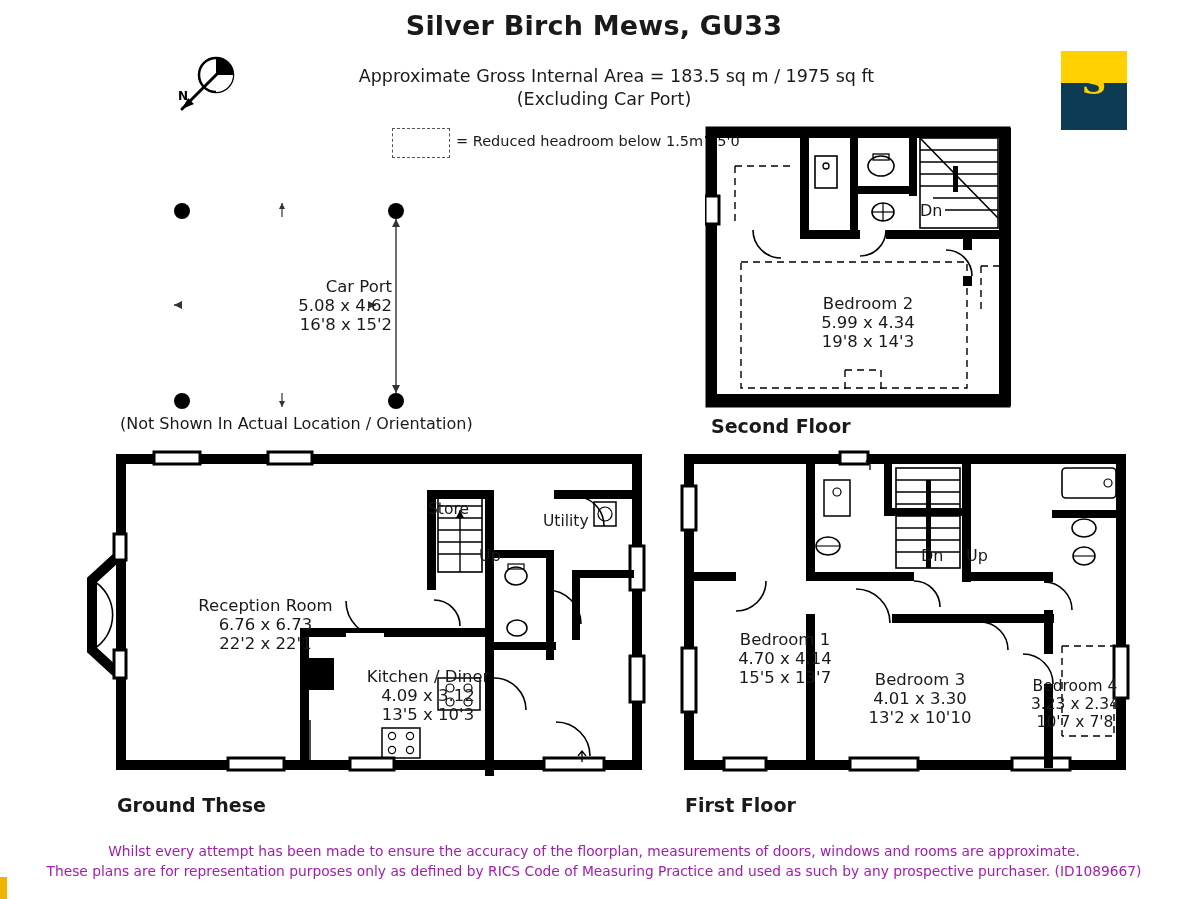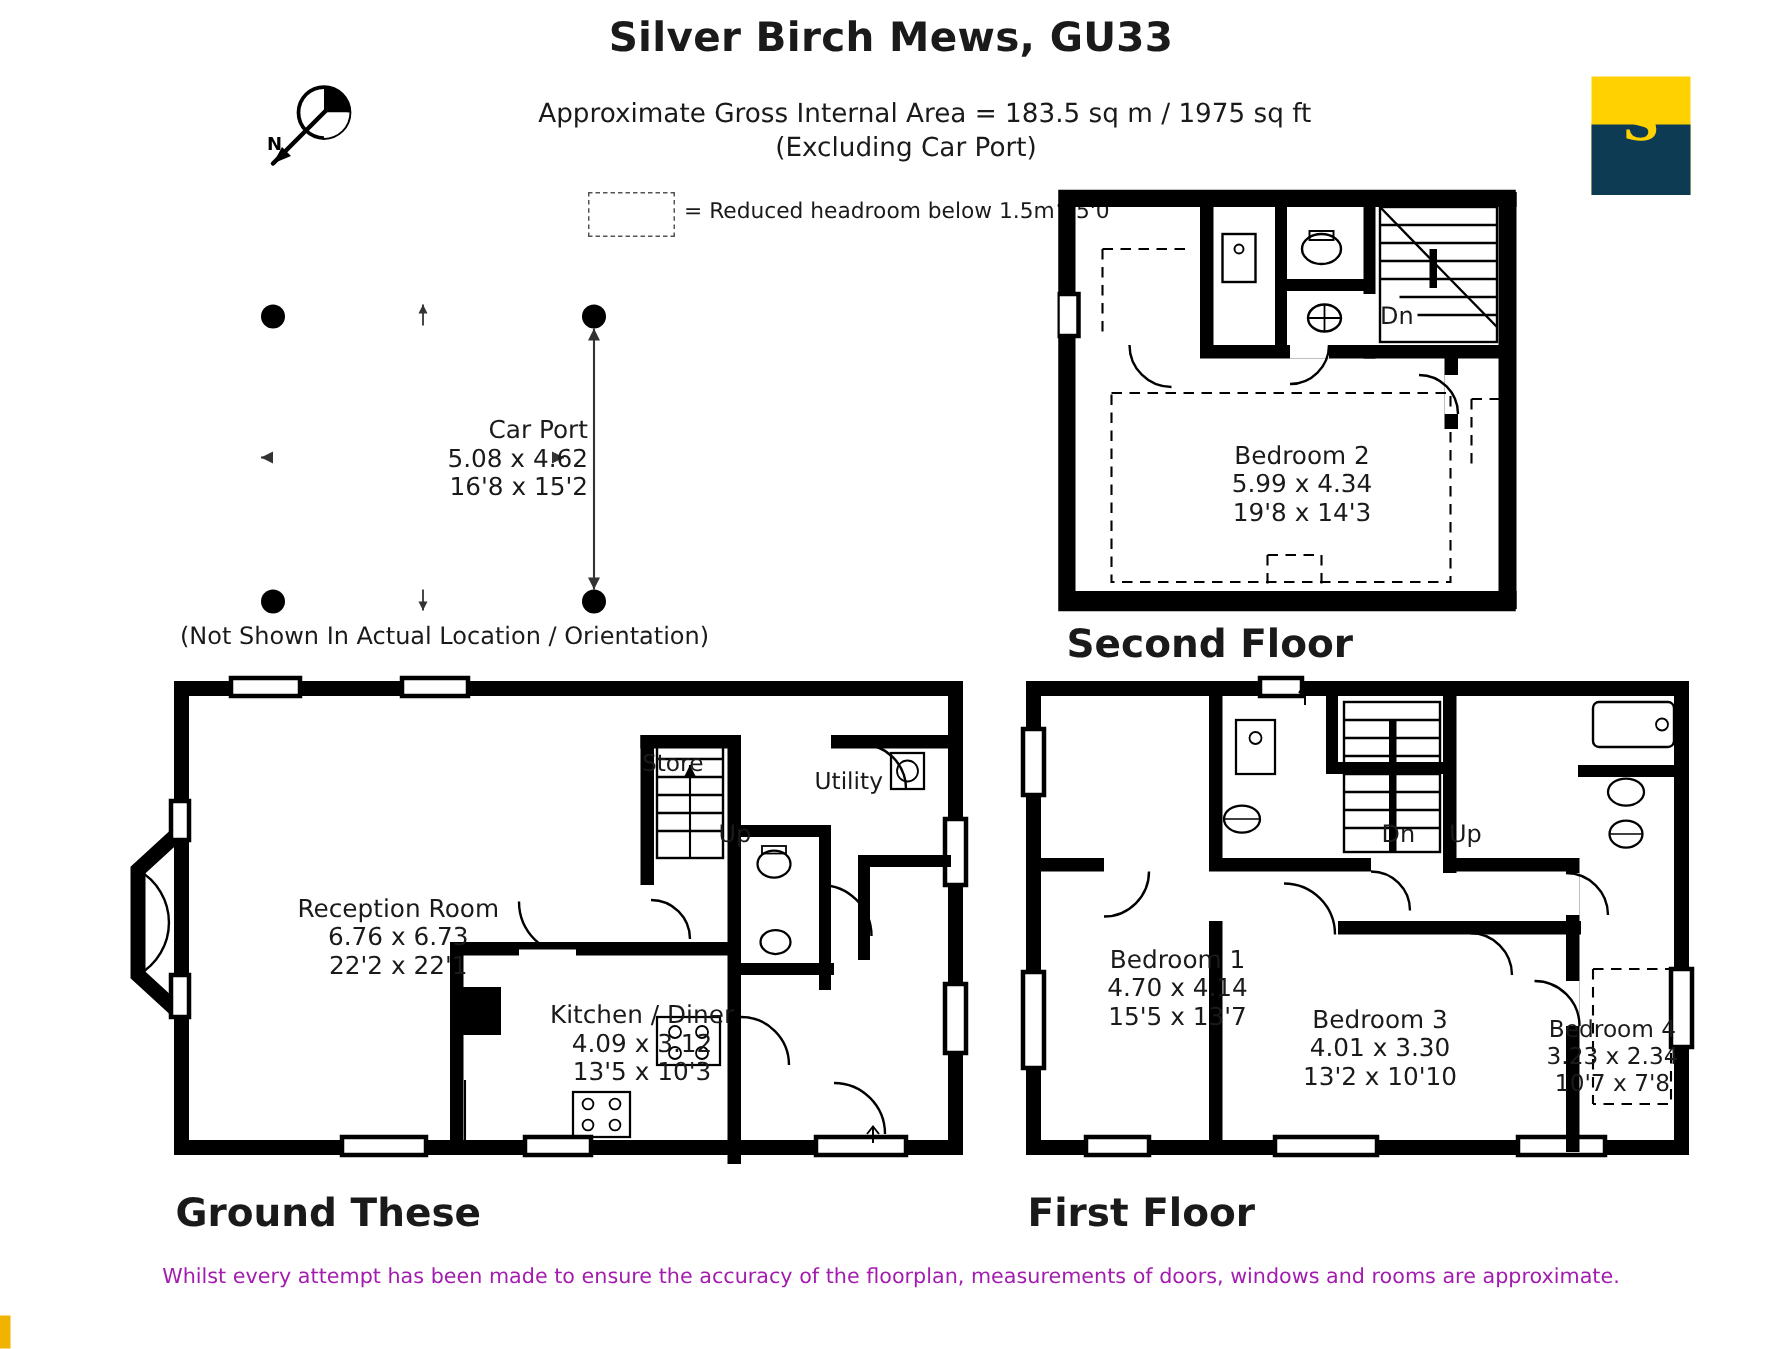--- a/index.html
+++ b/index.html
@@ -91,7 +91,7 @@
 
   
   .floor-title {
-    font-size: 26px;
+    font-size: 19px;
     font-weight: bold;
   }
   #second-floor-title { left: 711px; top: 415px; }

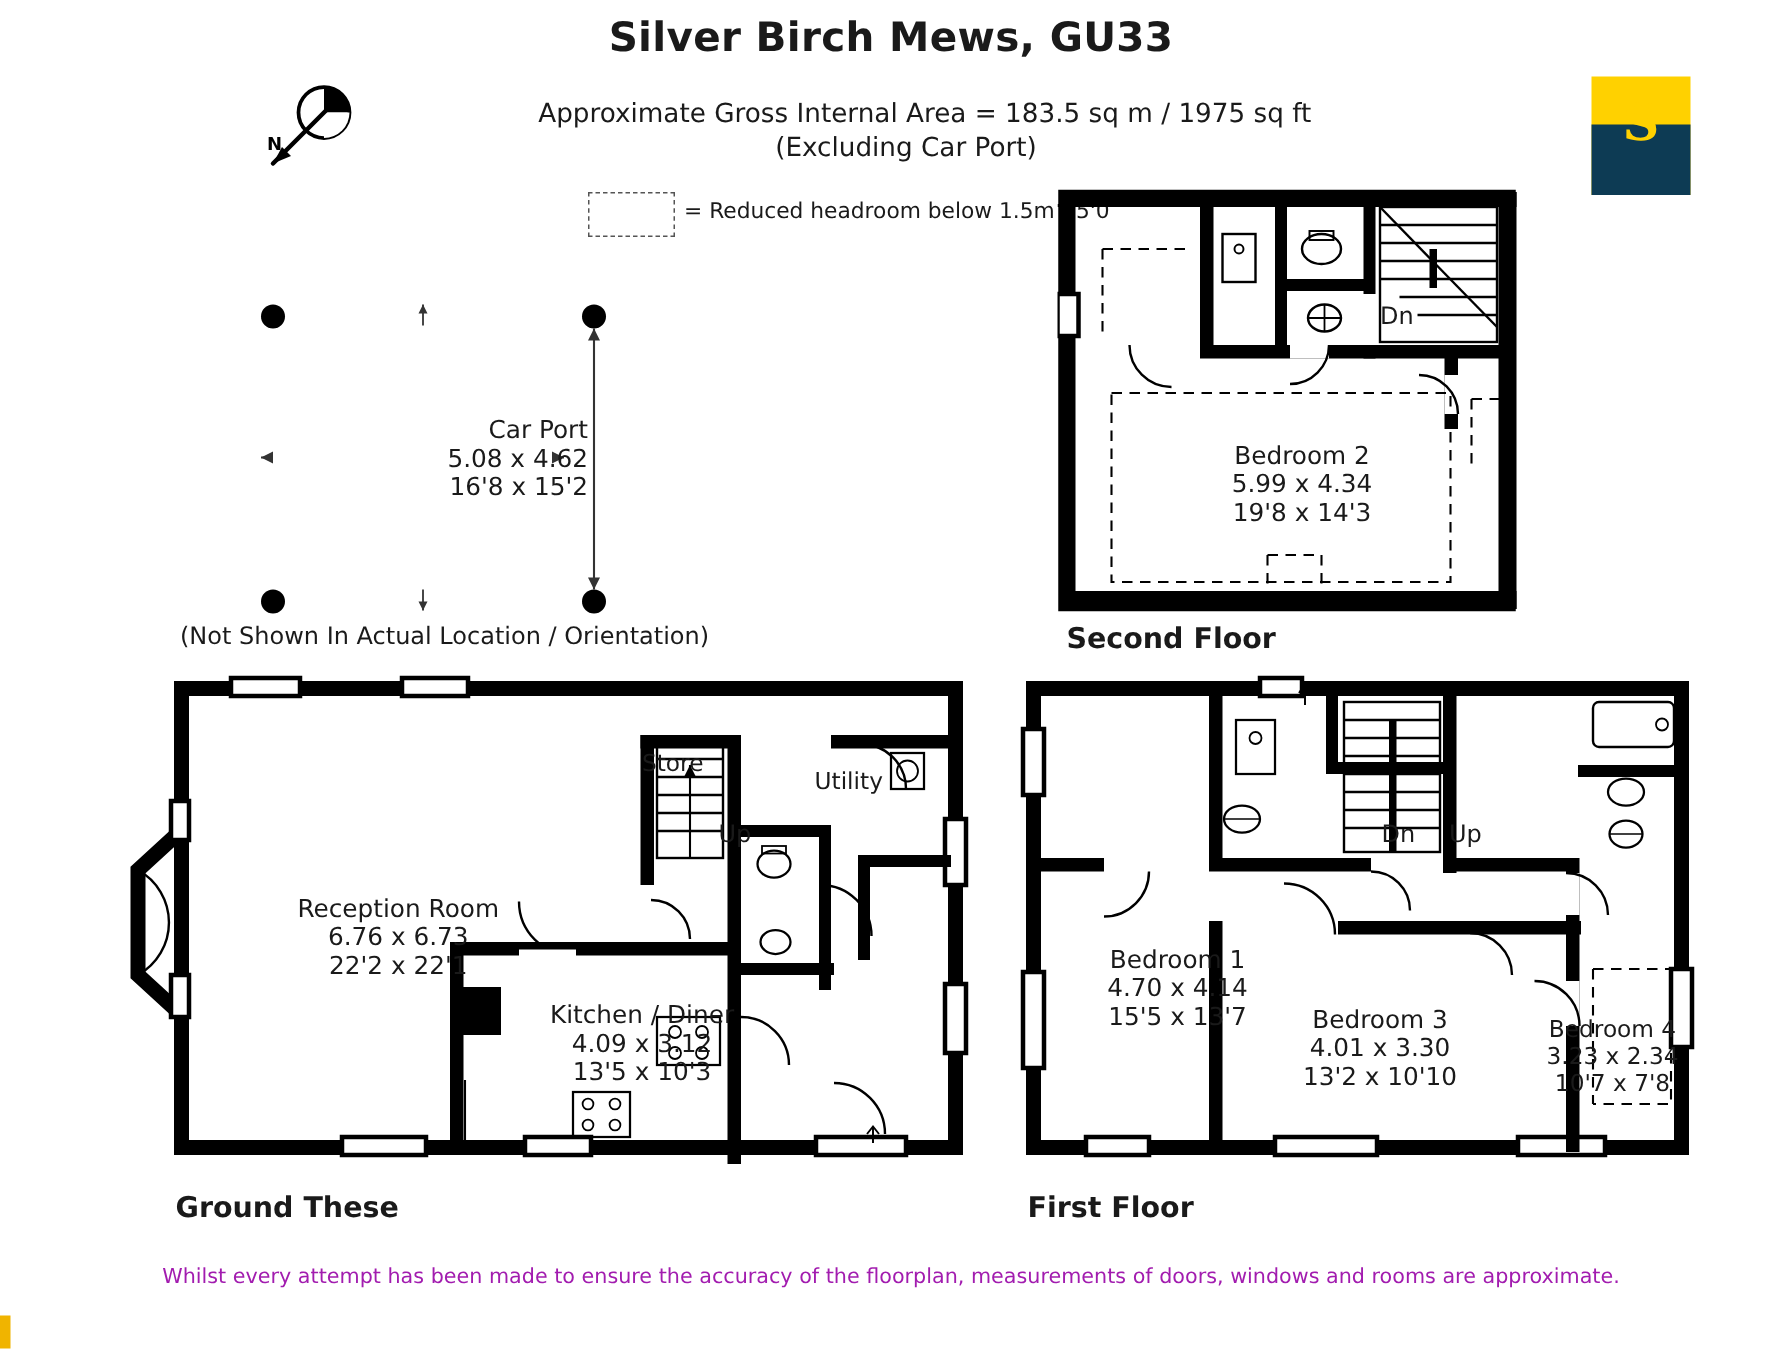--- a/index.html
+++ b/index.html
@@ -436,6 +436,7 @@
 
 <div class="abs" id="footer">
   <div>Whilst every attempt has been made to ensure the accuracy of the floorplan, measurements of doors, windows and rooms are approximate.</div>
+  <div>These plans are for representation purposes only as defined by RICS Code of Measuring Practice and used as such by any prospective purchaser. (ID1089667)</div>
 </div>
 <div class="abs" id="edge-artifact"></div>
 

